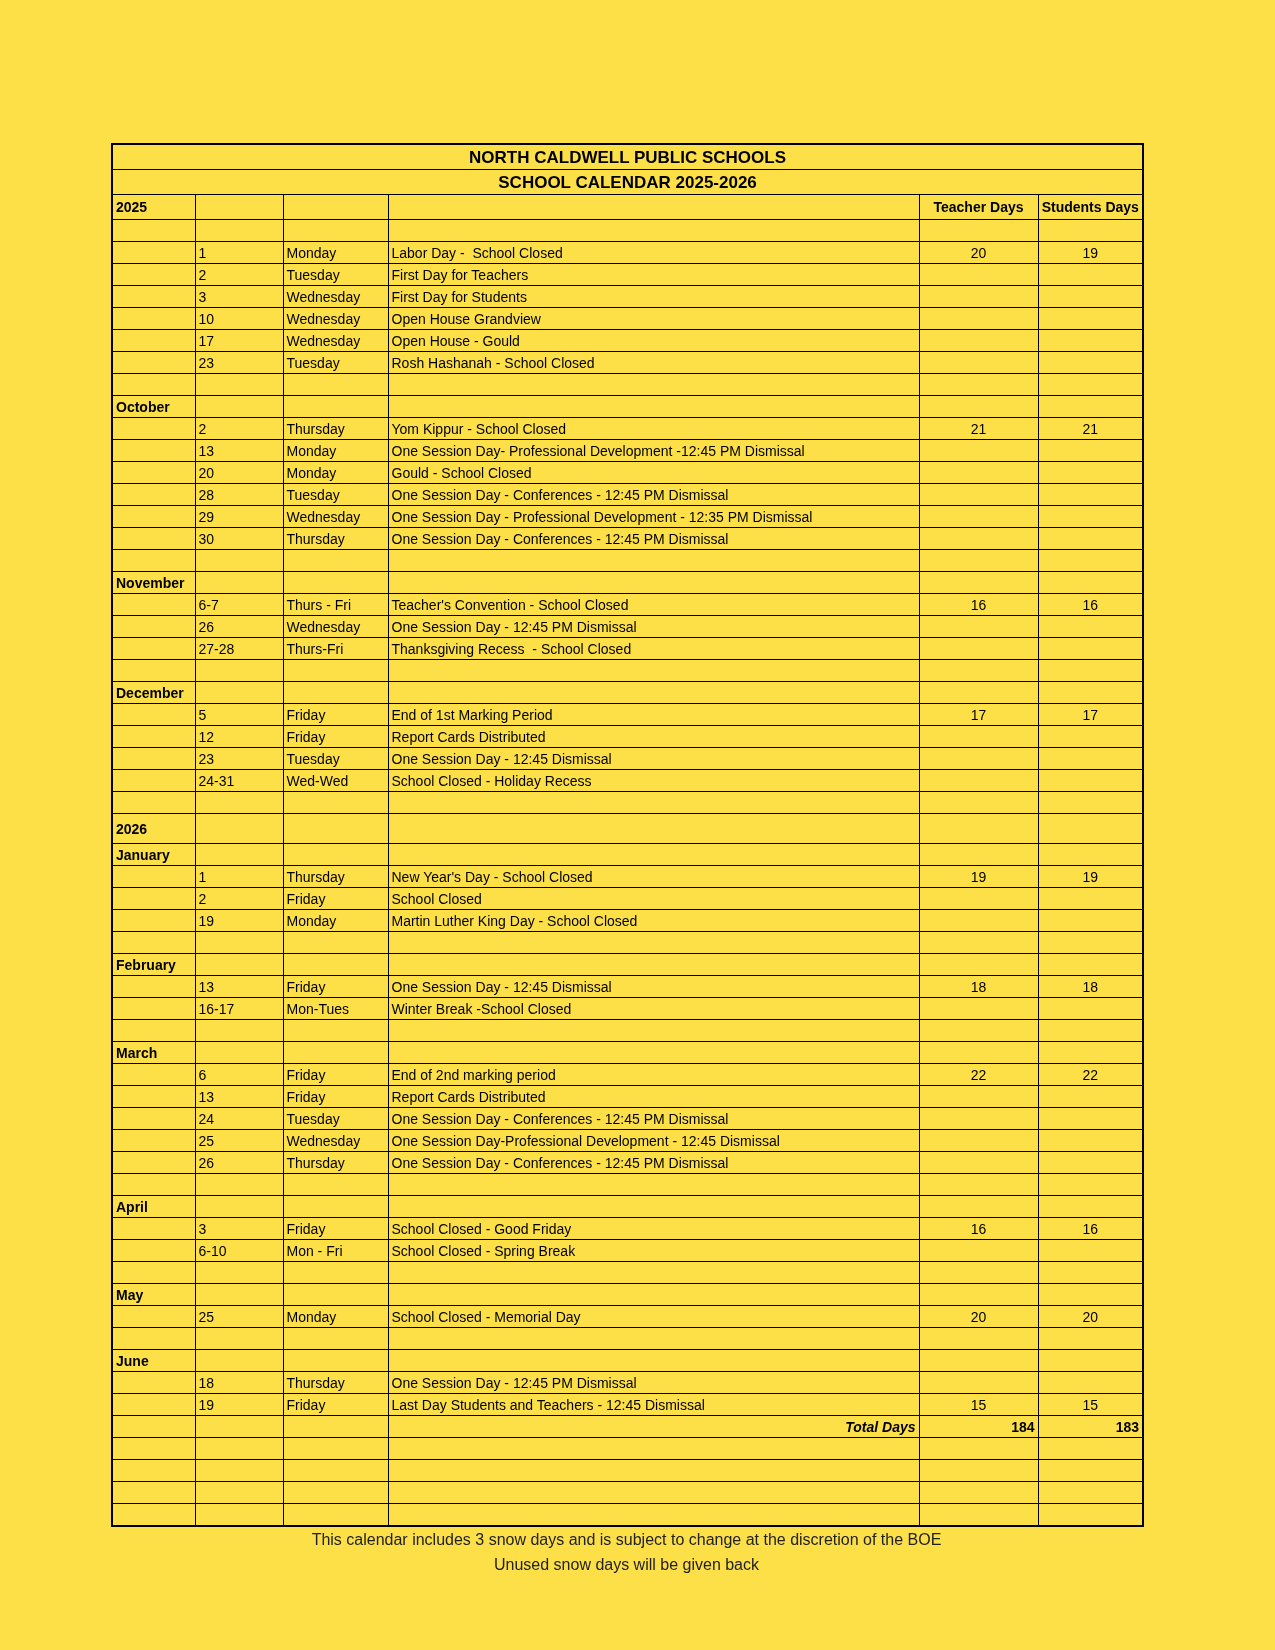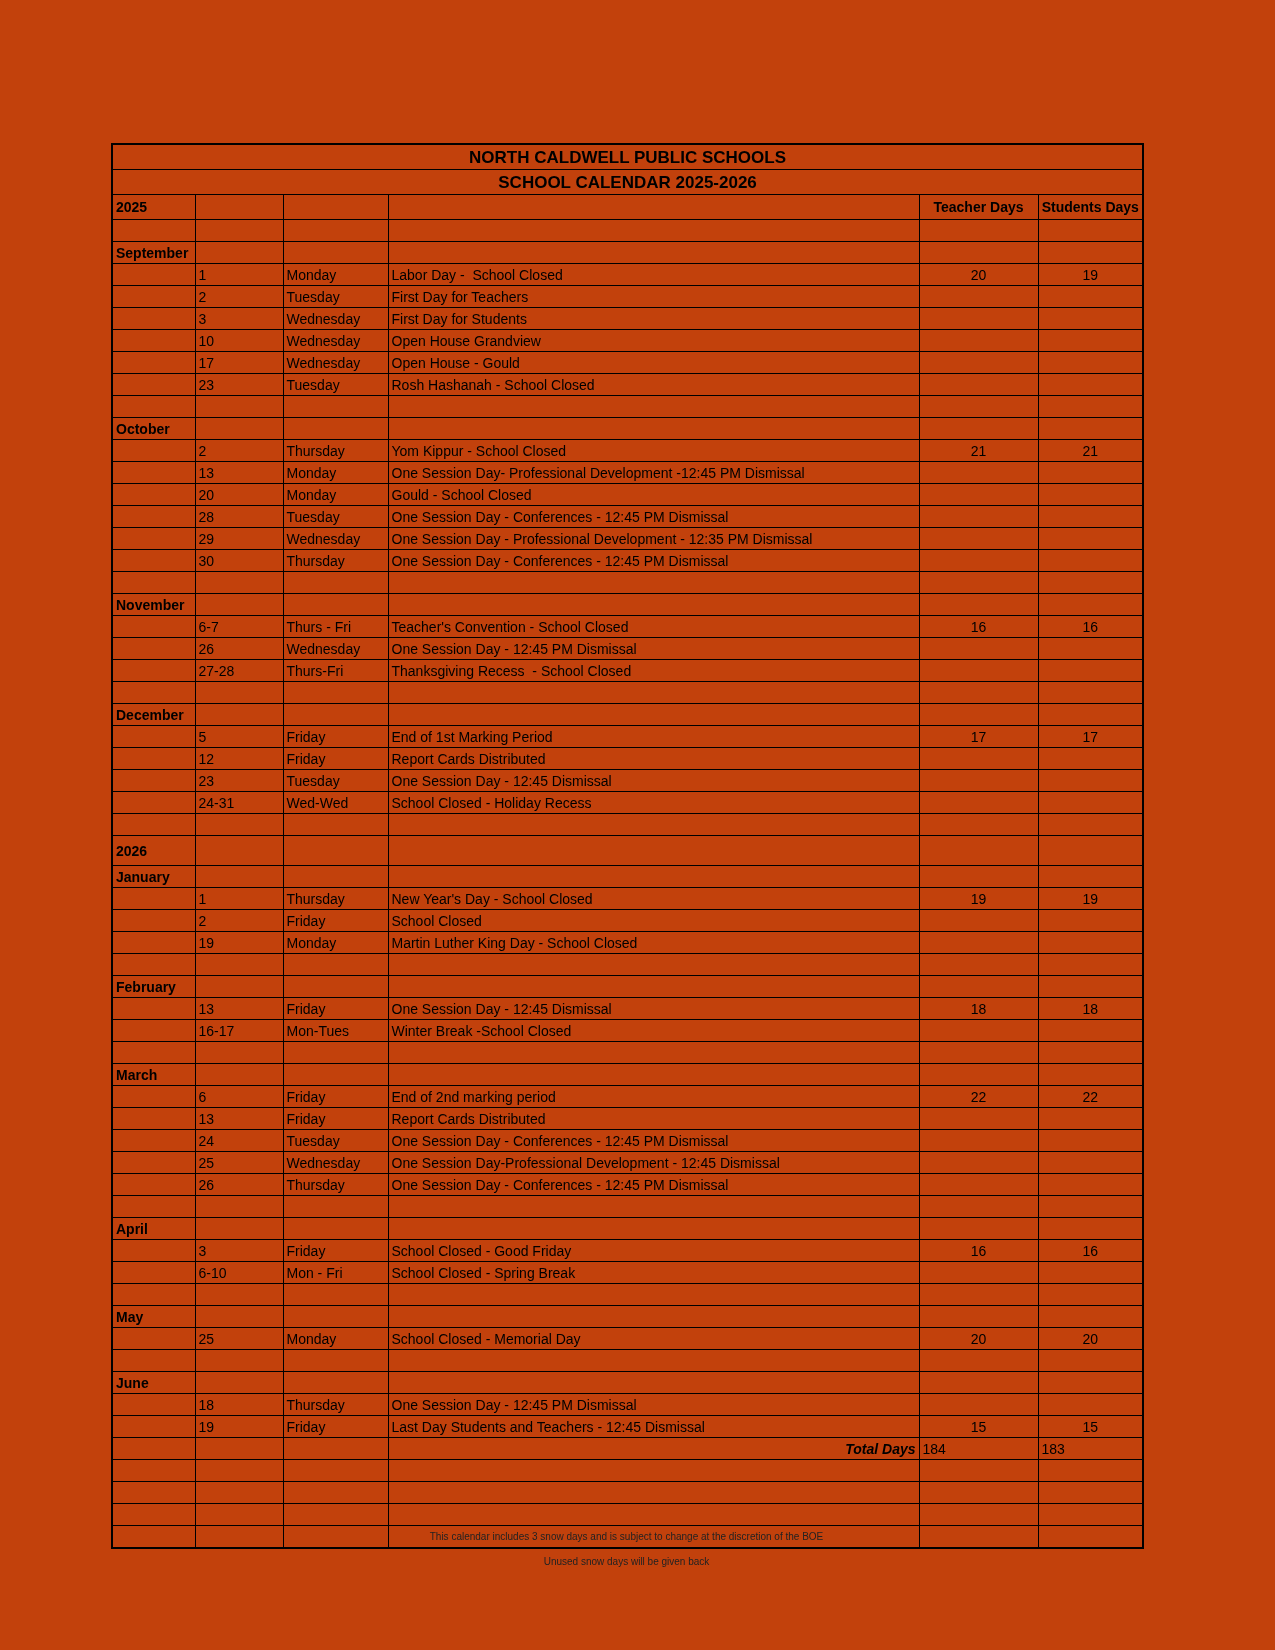--- a/index.html
+++ b/index.html
@@ -8,7 +8,7 @@
     position: relative;
     width: 1275px;
     height: 1650px;
-    background: #c2410c;
+    background: #fde047;
     font-family: "Liberation Sans", sans-serif;
     color: #000;
     overflow: hidden;

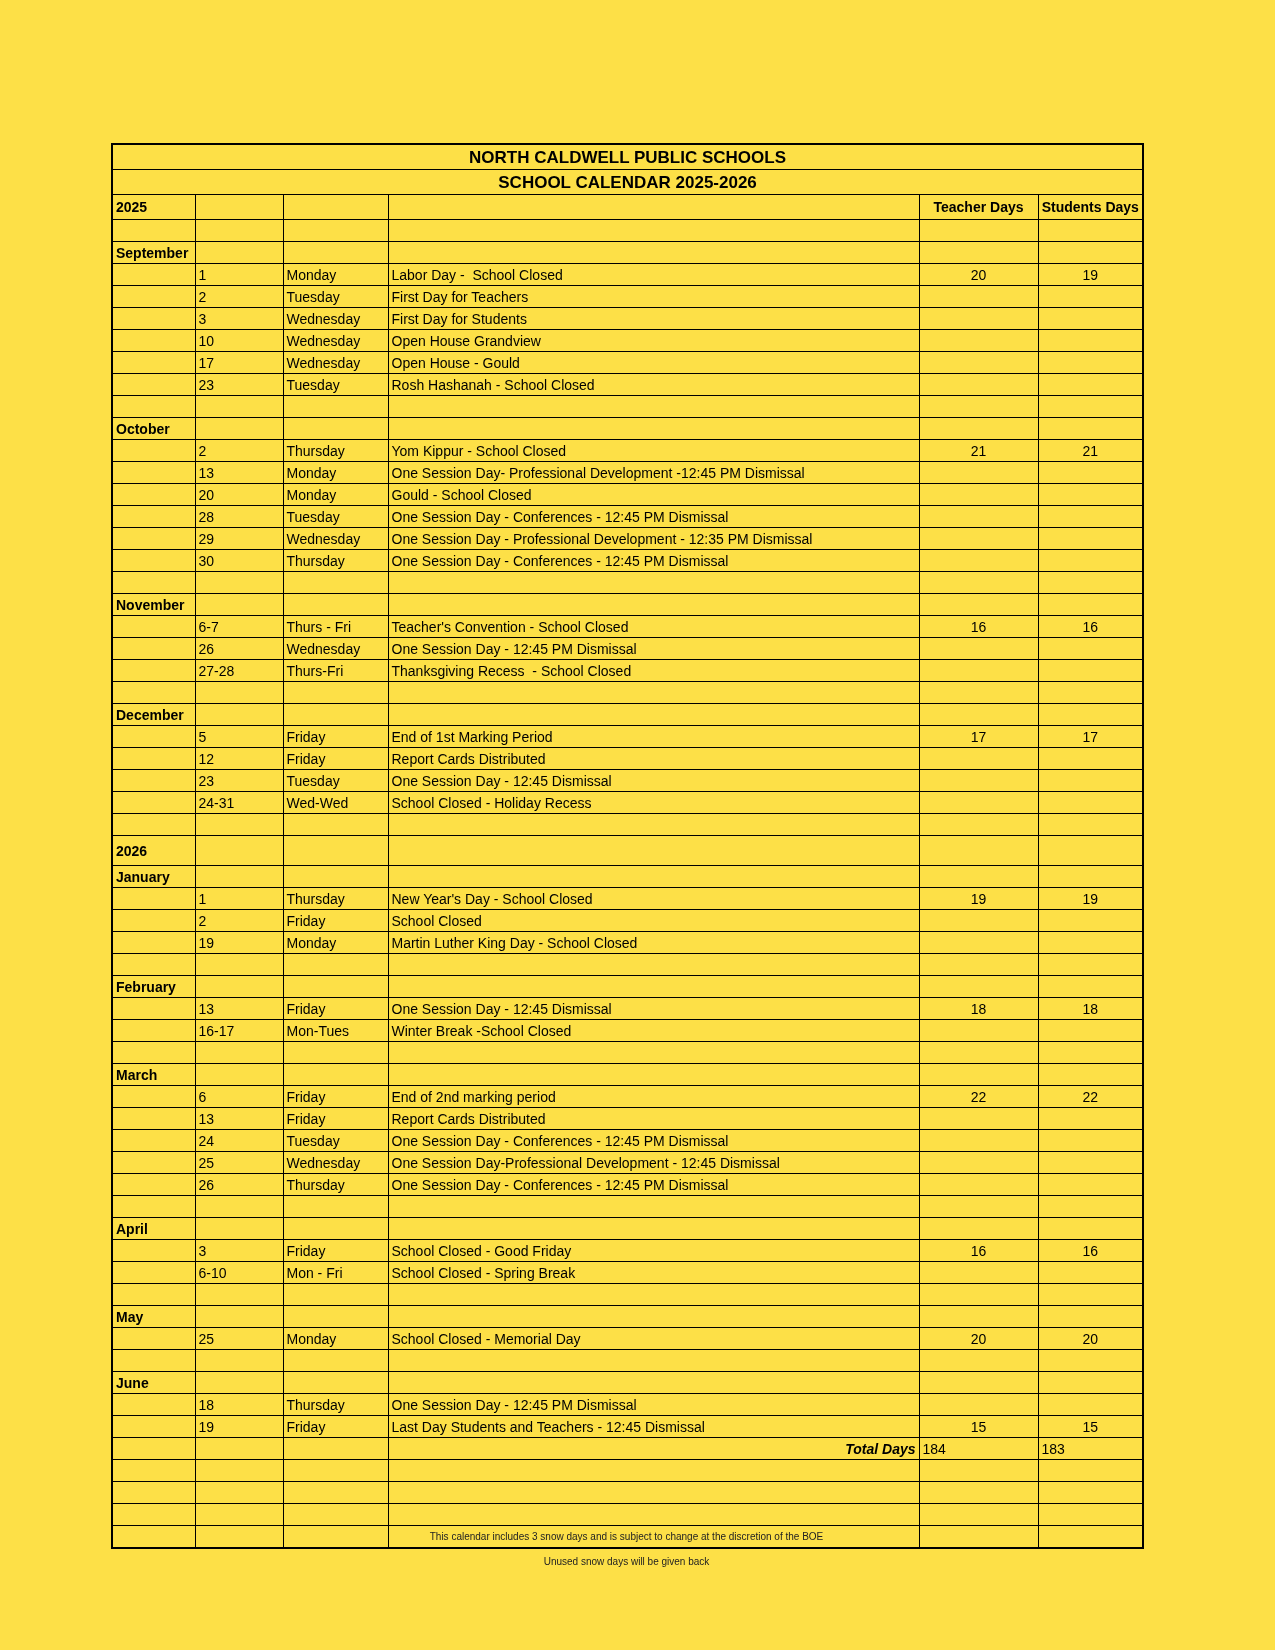--- a/index.html
+++ b/index.html
@@ -111,14 +111,6 @@
           <td class="num-cell"></td>
         </tr>
         <tr>
-          <td class="month-cell">September</td>
-          <td></td>
-          <td></td>
-          <td></td>
-          <td class="num-cell"></td>
-          <td class="num-cell"></td>
-        </tr>
-        <tr>
           <td></td>
           <td>1</td>
           <td>Monday</td>

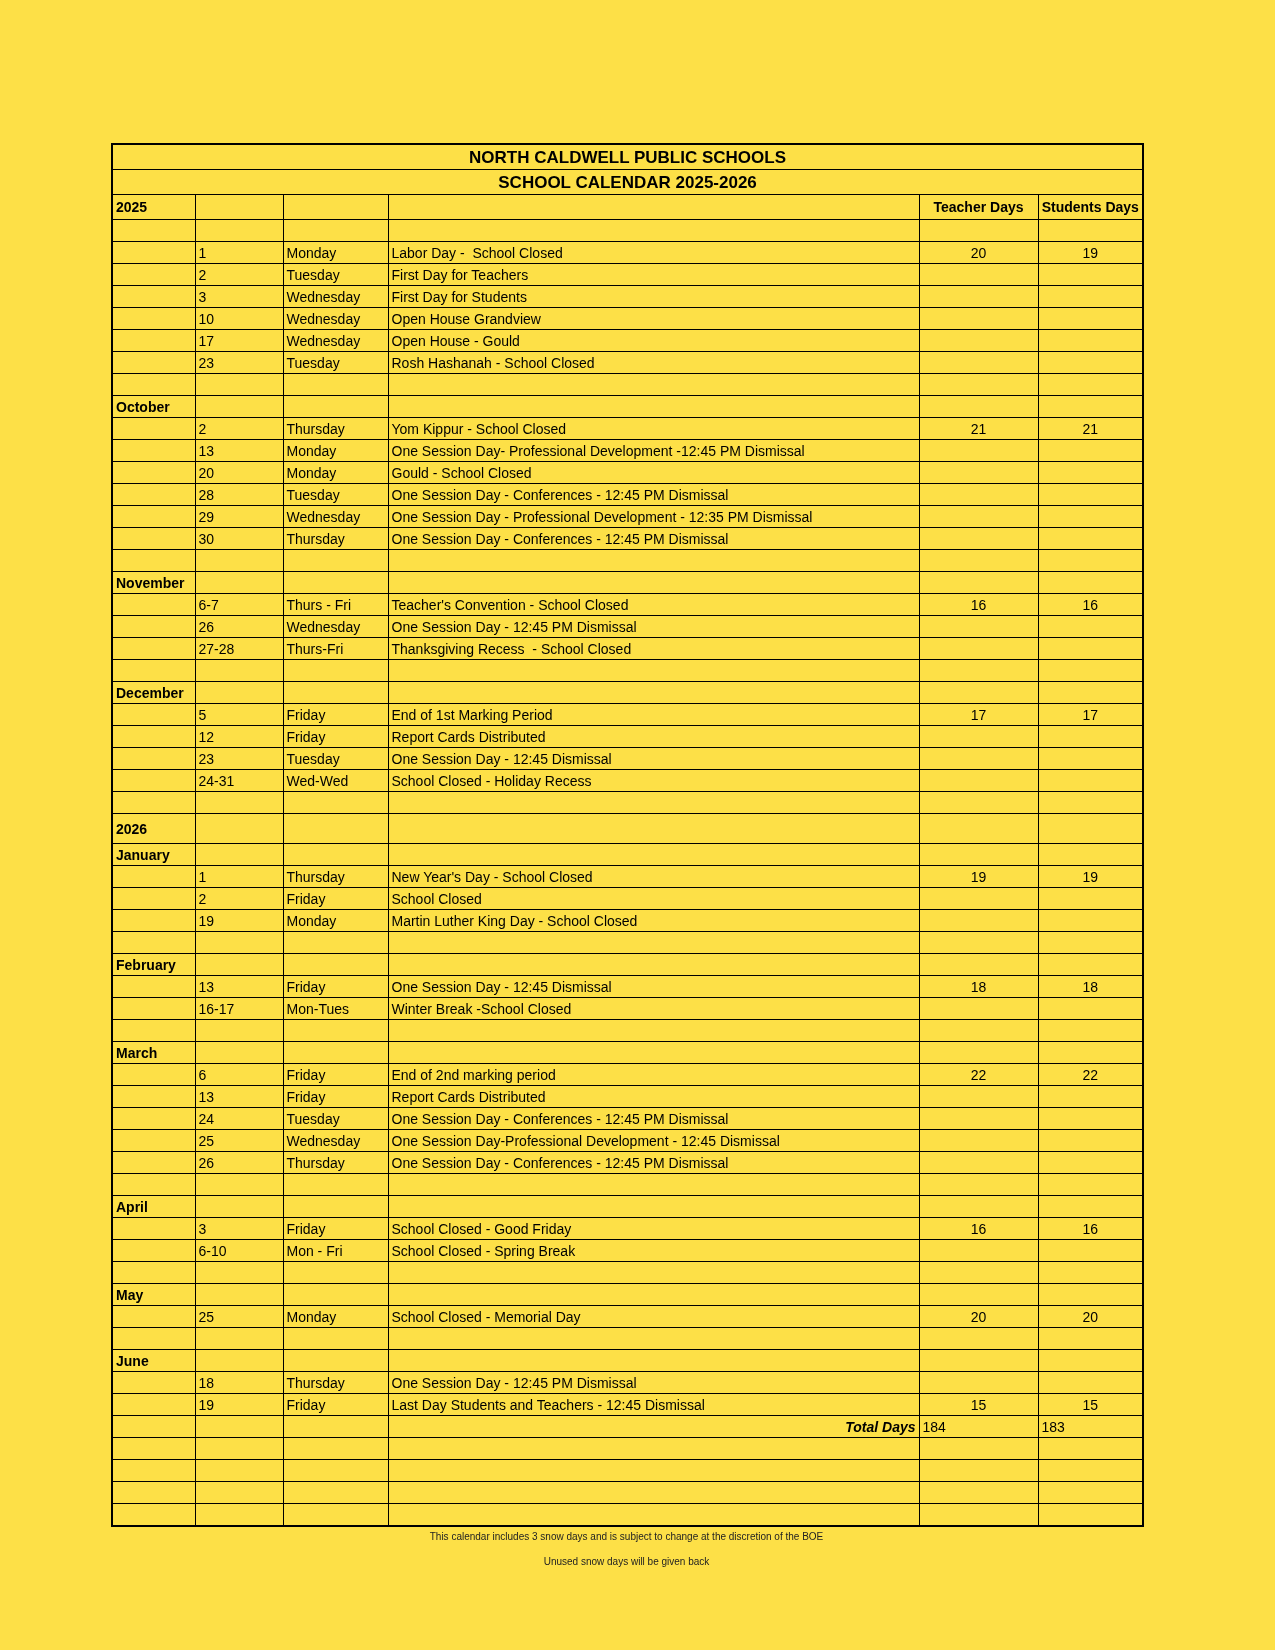--- a/index.html
+++ b/index.html
@@ -57,8 +57,8 @@
     font-style: italic;
   }
   td.total-num-cell {
-    font-weight: normal;
-    text-align: left;
+    font-weight: bold;
+    text-align: right;
   }
   .footer-note {
     position: absolute;

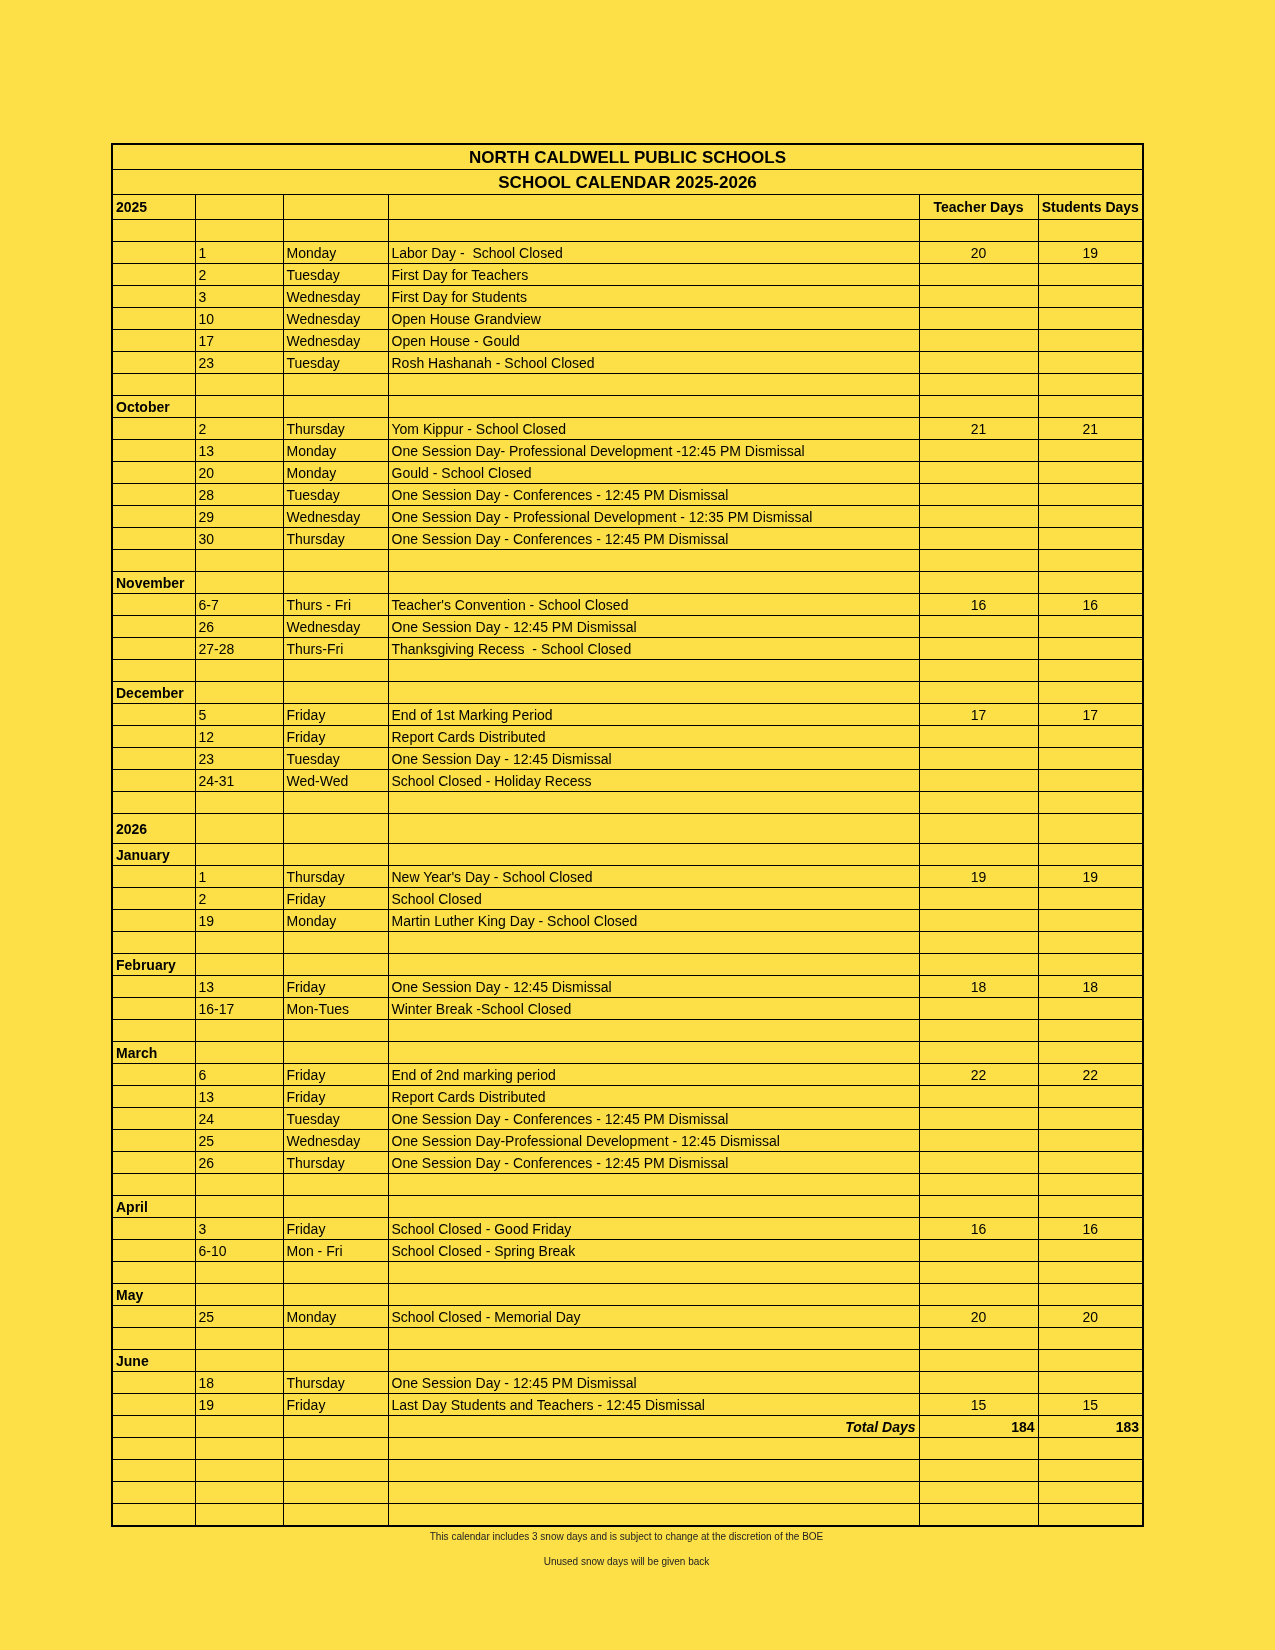--- a/index.html
+++ b/index.html
@@ -65,7 +65,7 @@
     left: 111px;
     width: 1031px;
     text-align: center;
-    font-size: 10px;
+    font-size: 16px;
     color: #222;
   }
   .footer-note.line1 { top: 1531px; }

